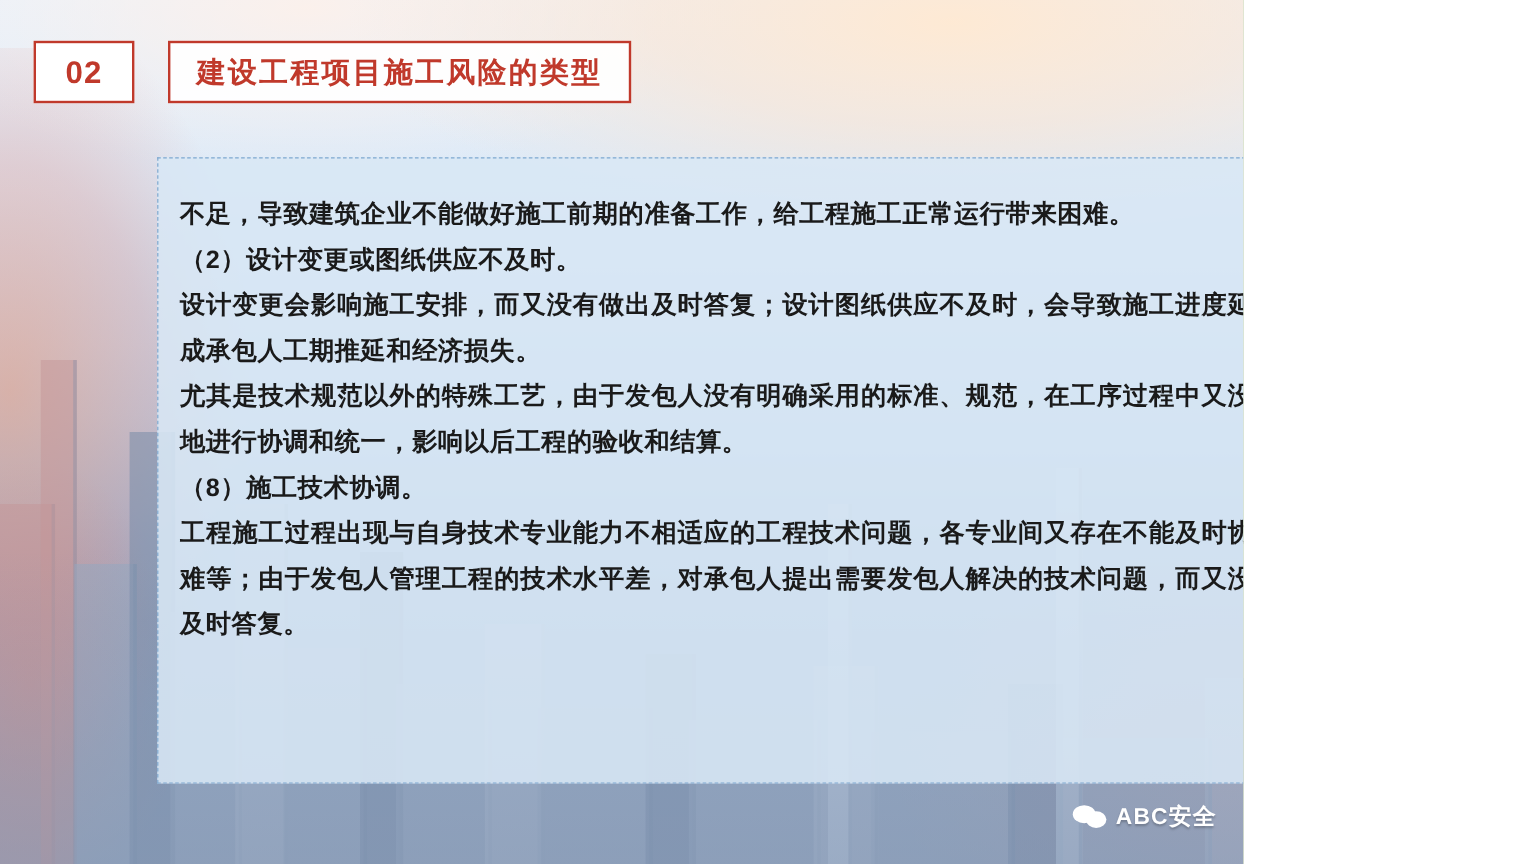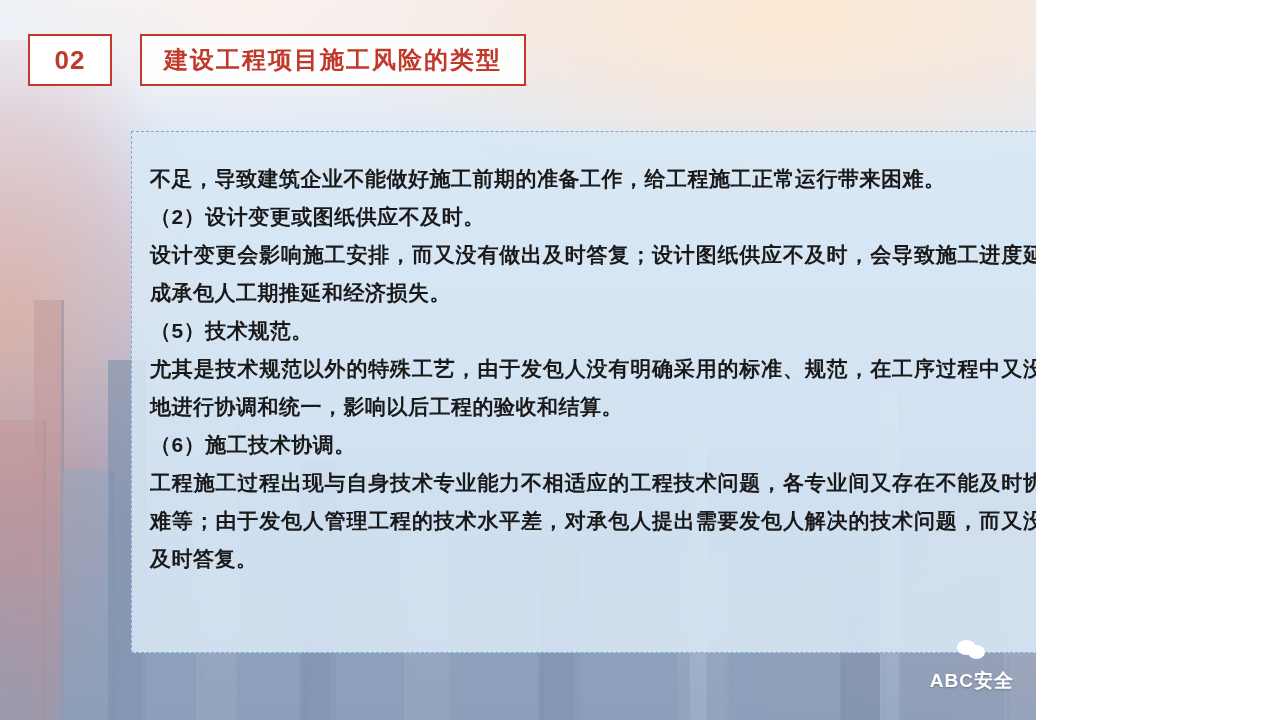--- a/index.html
+++ b/index.html
@@ -223,7 +223,6 @@
     <p class="para">不足，导致建筑企业不能做好施工前期的准备工作，给工程施工正常运行带来困难。</p>
     <p class="para">（2）设计变更或图纸供应不及时。</p>
     <p class="para">设计变更会影响施工安排，而又没有做出及时答复；设计图纸供应不及时，会导致施工进度延误，造成承包人工期推延和经济损失。</p>
-    <p class="para">（5）技术规范。</p>
     <p class="para">尤其是技术规范以外的特殊工艺，由于发包人没有明确采用的标准、规范，在工序过程中又没有较好地进行协调和统一，影响以后工程的验收和结算。</p>
     <p class="para">（6）施工技术协调。</p>
     <p class="para">工程施工过程出现与自身技术专业能力不相适应的工程技术问题，各专业间又存在不能及时协调的困难等；由于发包人管理工程的技术水平差，对承包人提出需要发包人解决的技术问题，而又没有做出及时答复。</p>

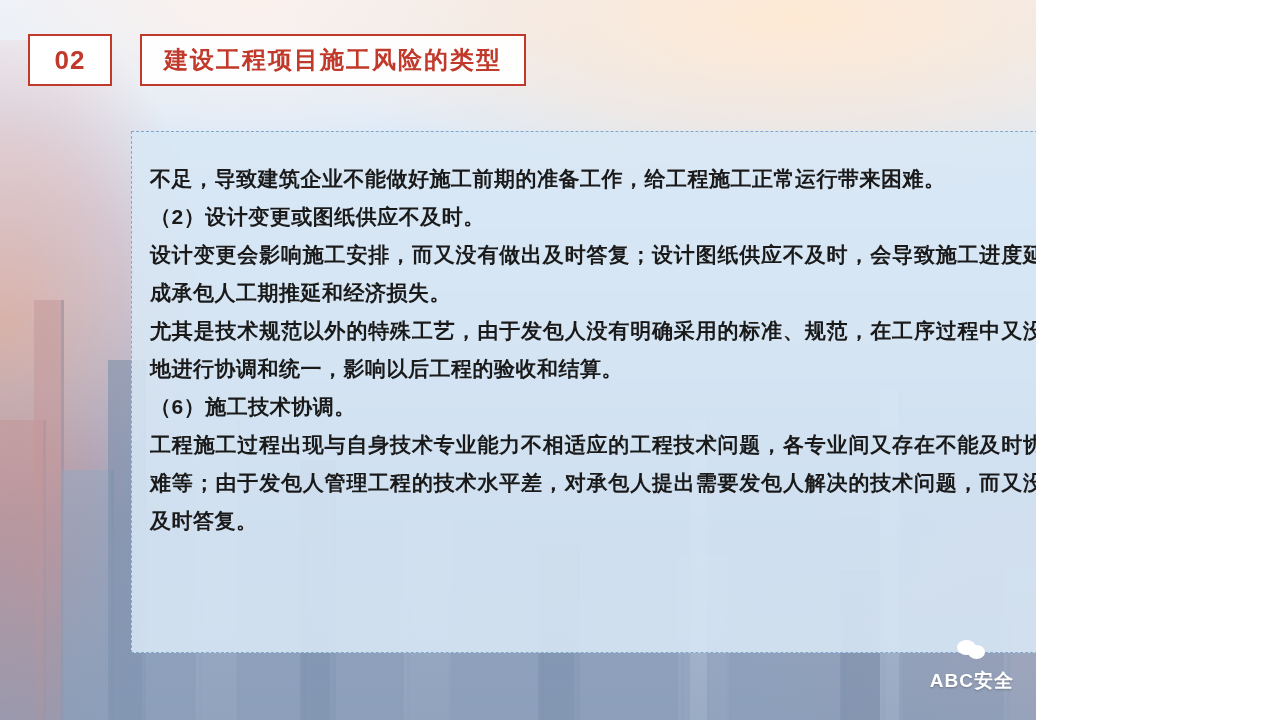--- a/index.html
+++ b/index.html
@@ -224,7 +224,7 @@
     <p class="para">（2）设计变更或图纸供应不及时。</p>
     <p class="para">设计变更会影响施工安排，而又没有做出及时答复；设计图纸供应不及时，会导致施工进度延误，造成承包人工期推延和经济损失。</p>
     <p class="para">尤其是技术规范以外的特殊工艺，由于发包人没有明确采用的标准、规范，在工序过程中又没有较好地进行协调和统一，影响以后工程的验收和结算。</p>
-    <p class="para">（6）施工技术协调。</p>
+    <p class="para">（8）施工技术协调。</p>
     <p class="para">工程施工过程出现与自身技术专业能力不相适应的工程技术问题，各专业间又存在不能及时协调的困难等；由于发包人管理工程的技术水平差，对承包人提出需要发包人解决的技术问题，而又没有做出及时答复。</p>
   </div>
 

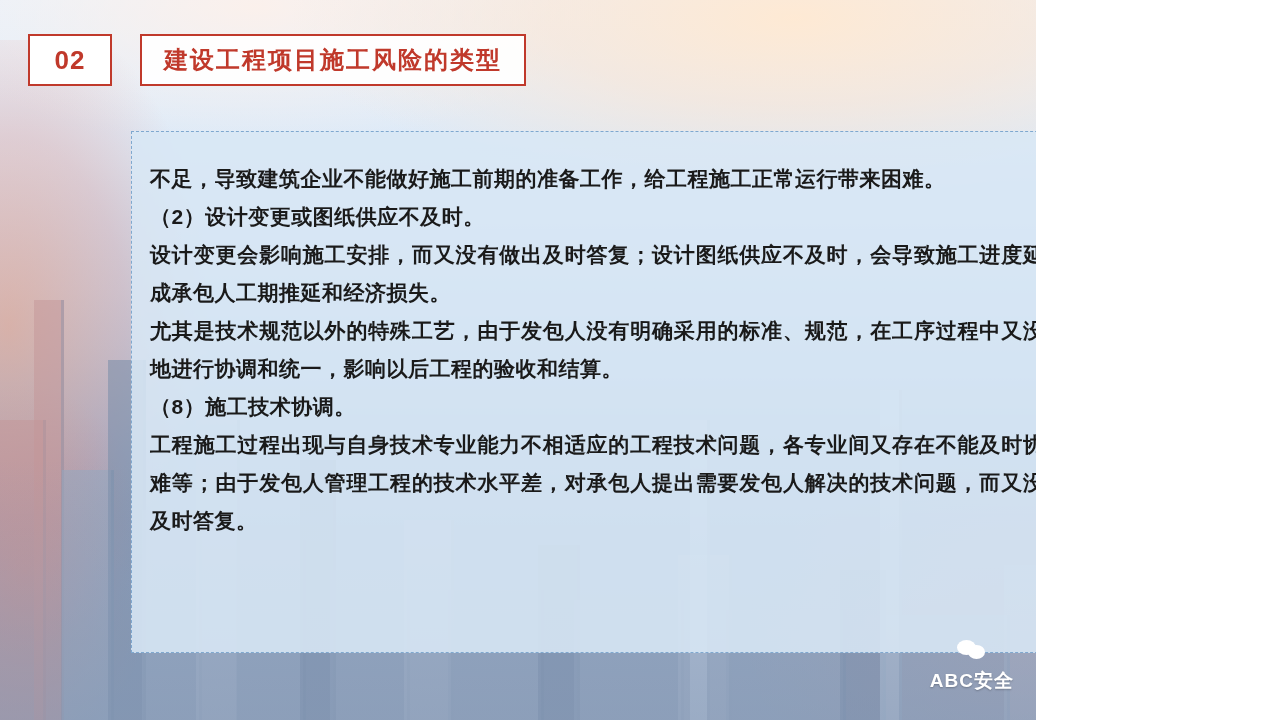--- a/index.html
+++ b/index.html
@@ -154,7 +154,6 @@
     display: flex;
     align-items: center;
     gap: 6px;
-    flex-direction: column;
   }
   .wechat-icon {
     width: 30px;

